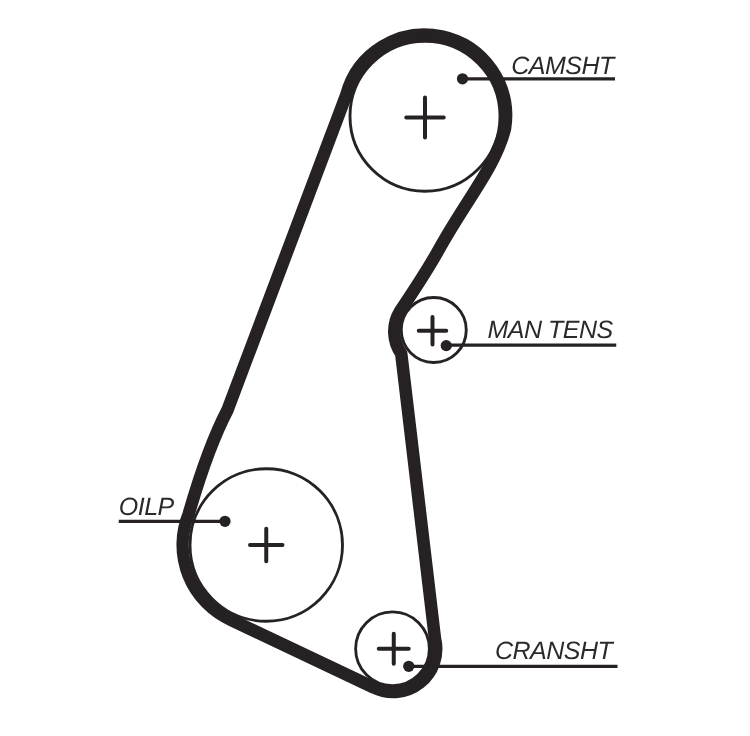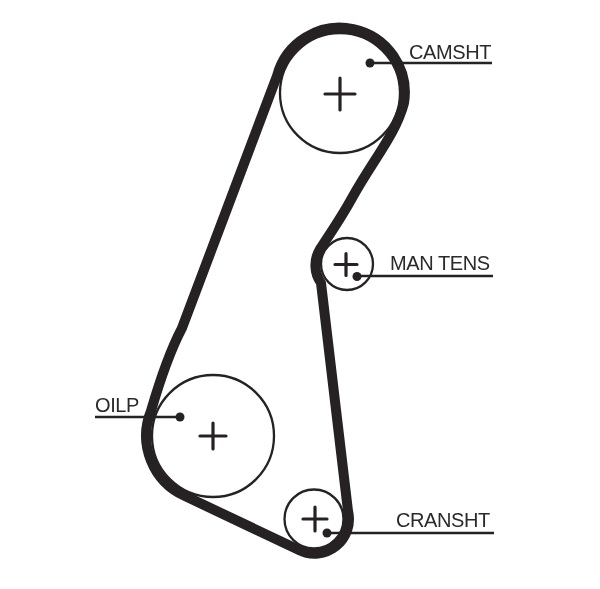--- a/index.html
+++ b/index.html
@@ -14,6 +14,7 @@
     background: #ffffff;
     overflow: hidden;
     font-family: "Liberation Sans", sans-serif;
+    font-style: italic;
   }
   svg text {
     font-family: "Liberation Sans", sans-serif;

